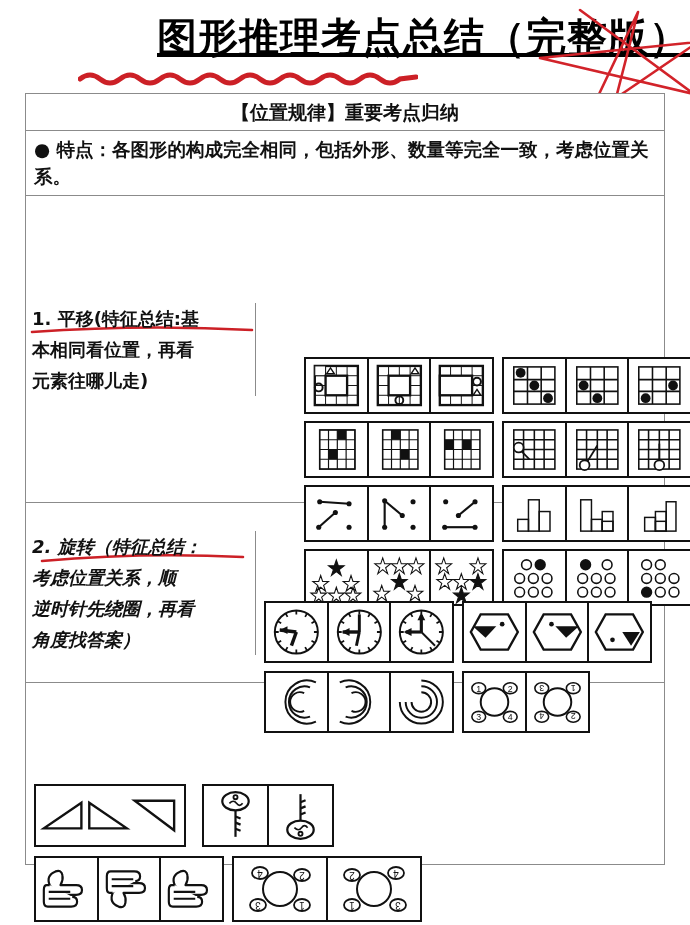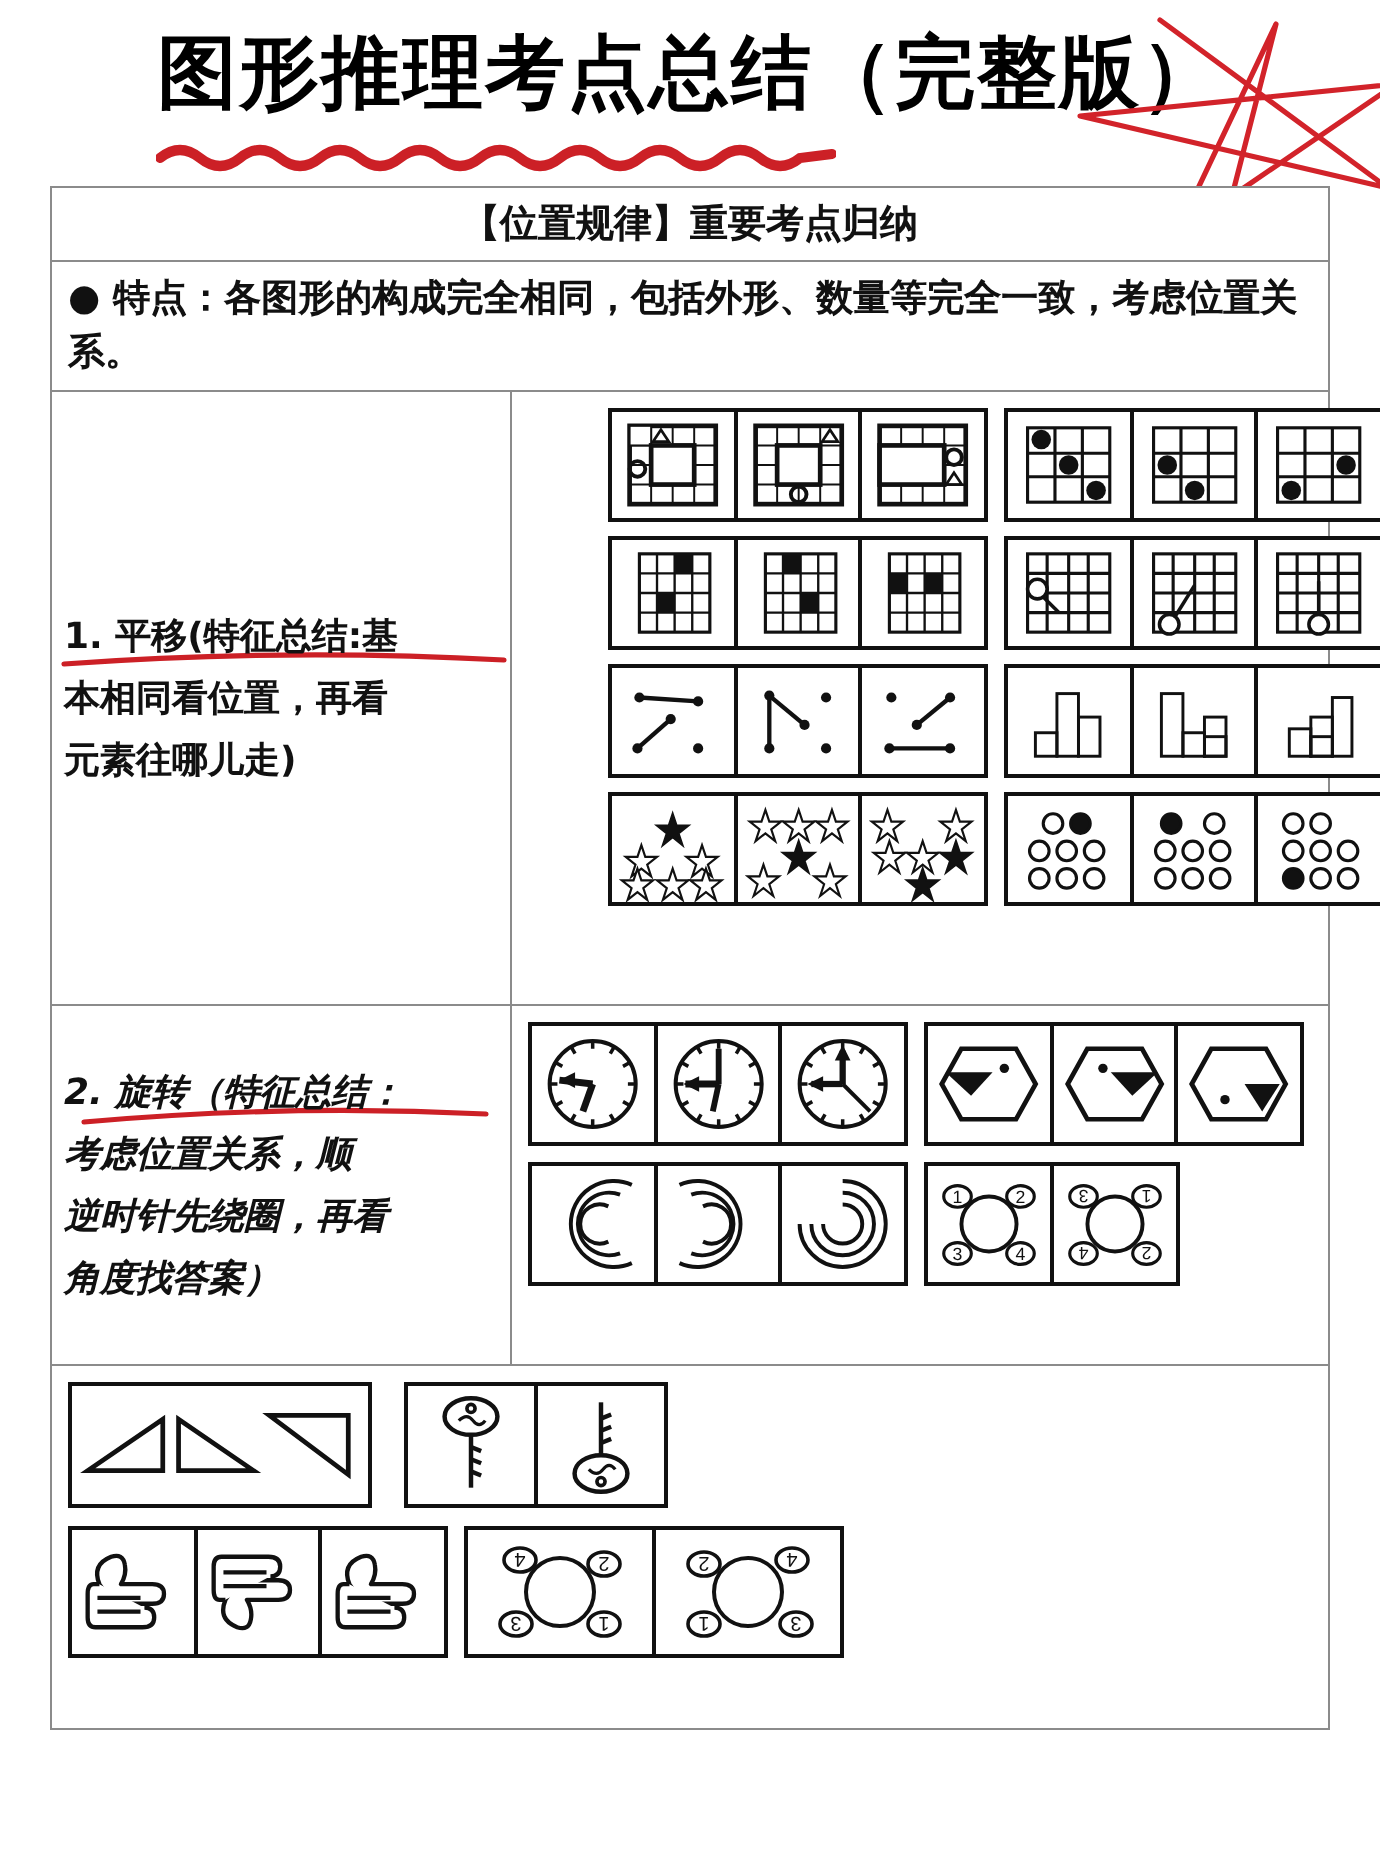--- a/index.html
+++ b/index.html
@@ -16,7 +16,7 @@
     position:absolute;left:0;top:8px;width:690px;height:78px;
   }
   .title{
-    text-align:center;
+    text-align:right;
     font-size:40px;
     font-weight:bold;
     letter-spacing:1px;
@@ -24,6 +24,7 @@
     font-family:"DejaVu Sans","Liberation Sans",sans-serif;
     color:#000;
     white-space:nowrap;
+    text-decoration:underline;
   }
   .squiggle{
     position:absolute;left:78px;top:62px;width:340px;height:18px;

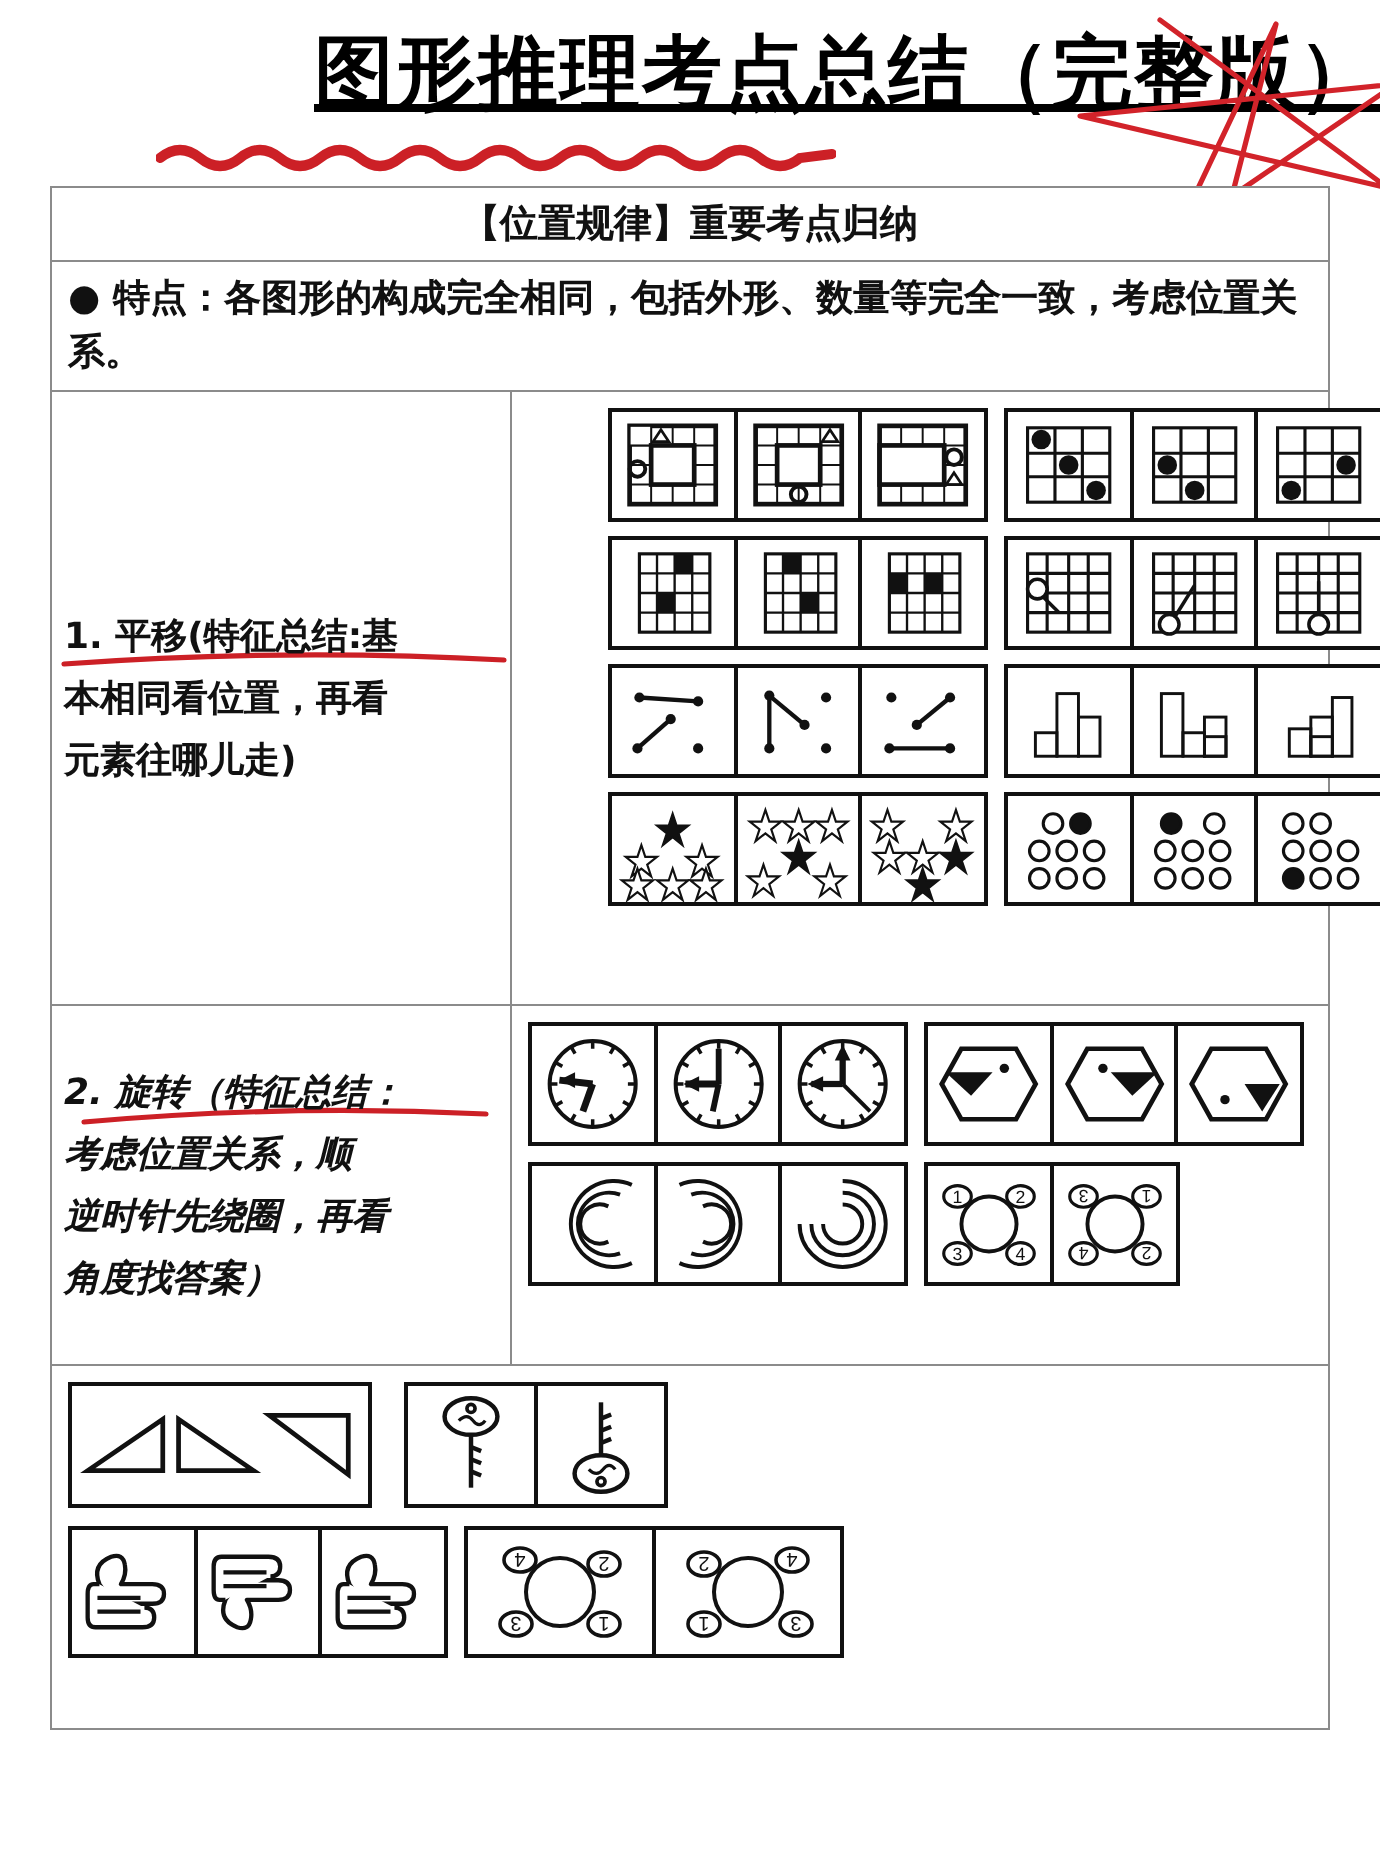--- a/index.html
+++ b/index.html
@@ -41,7 +41,7 @@
     box-sizing:border-box;
     background:#fff;
   }
-  .row{display:flex;box-sizing:border-box;}
+  .row{display:flex;box-sizing:border-box;align-items:center;}
   .rule-bottom{border-bottom:1px solid #8b8b8b;}
   .hdr{
     height:36px;line-height:36px;text-align:center;

